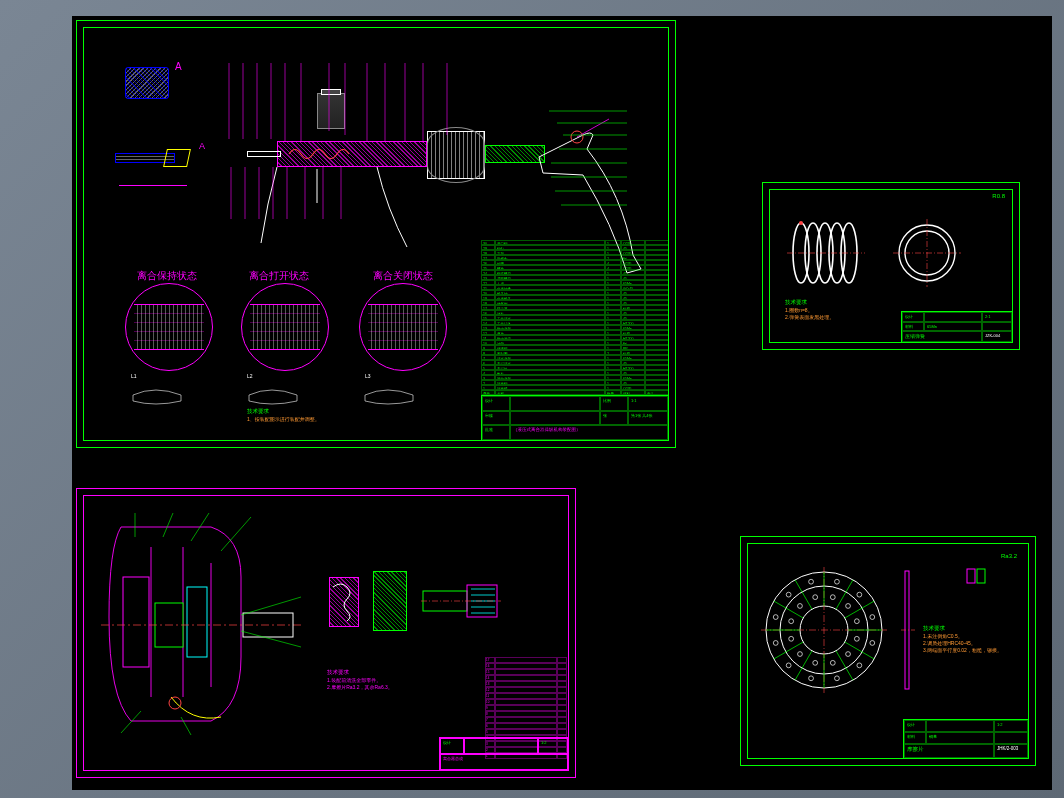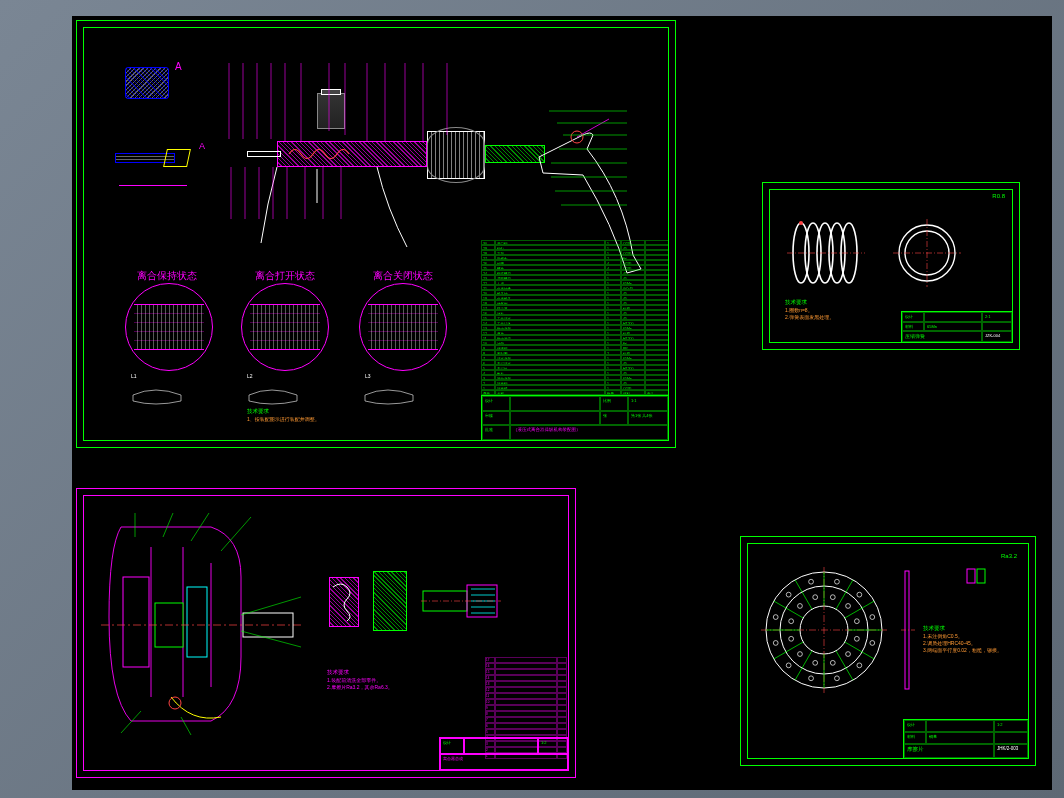--- a/index.html
+++ b/index.html
@@ -207,7 +207,7 @@
       </div>
     <span class="cad-line white" style="left:54px; top:352px; font-size:5px">L1</span>
 
-    <div class="state-label" style="left:178px; top:248px">离合打开状态</div>
+    <div class="state-label" style="left:172px; top:248px">离合打开状态</div>
     <div class="detail-circle" style="left:164px; top:262px">
         <div class="mini-section"></div>
       </div>

